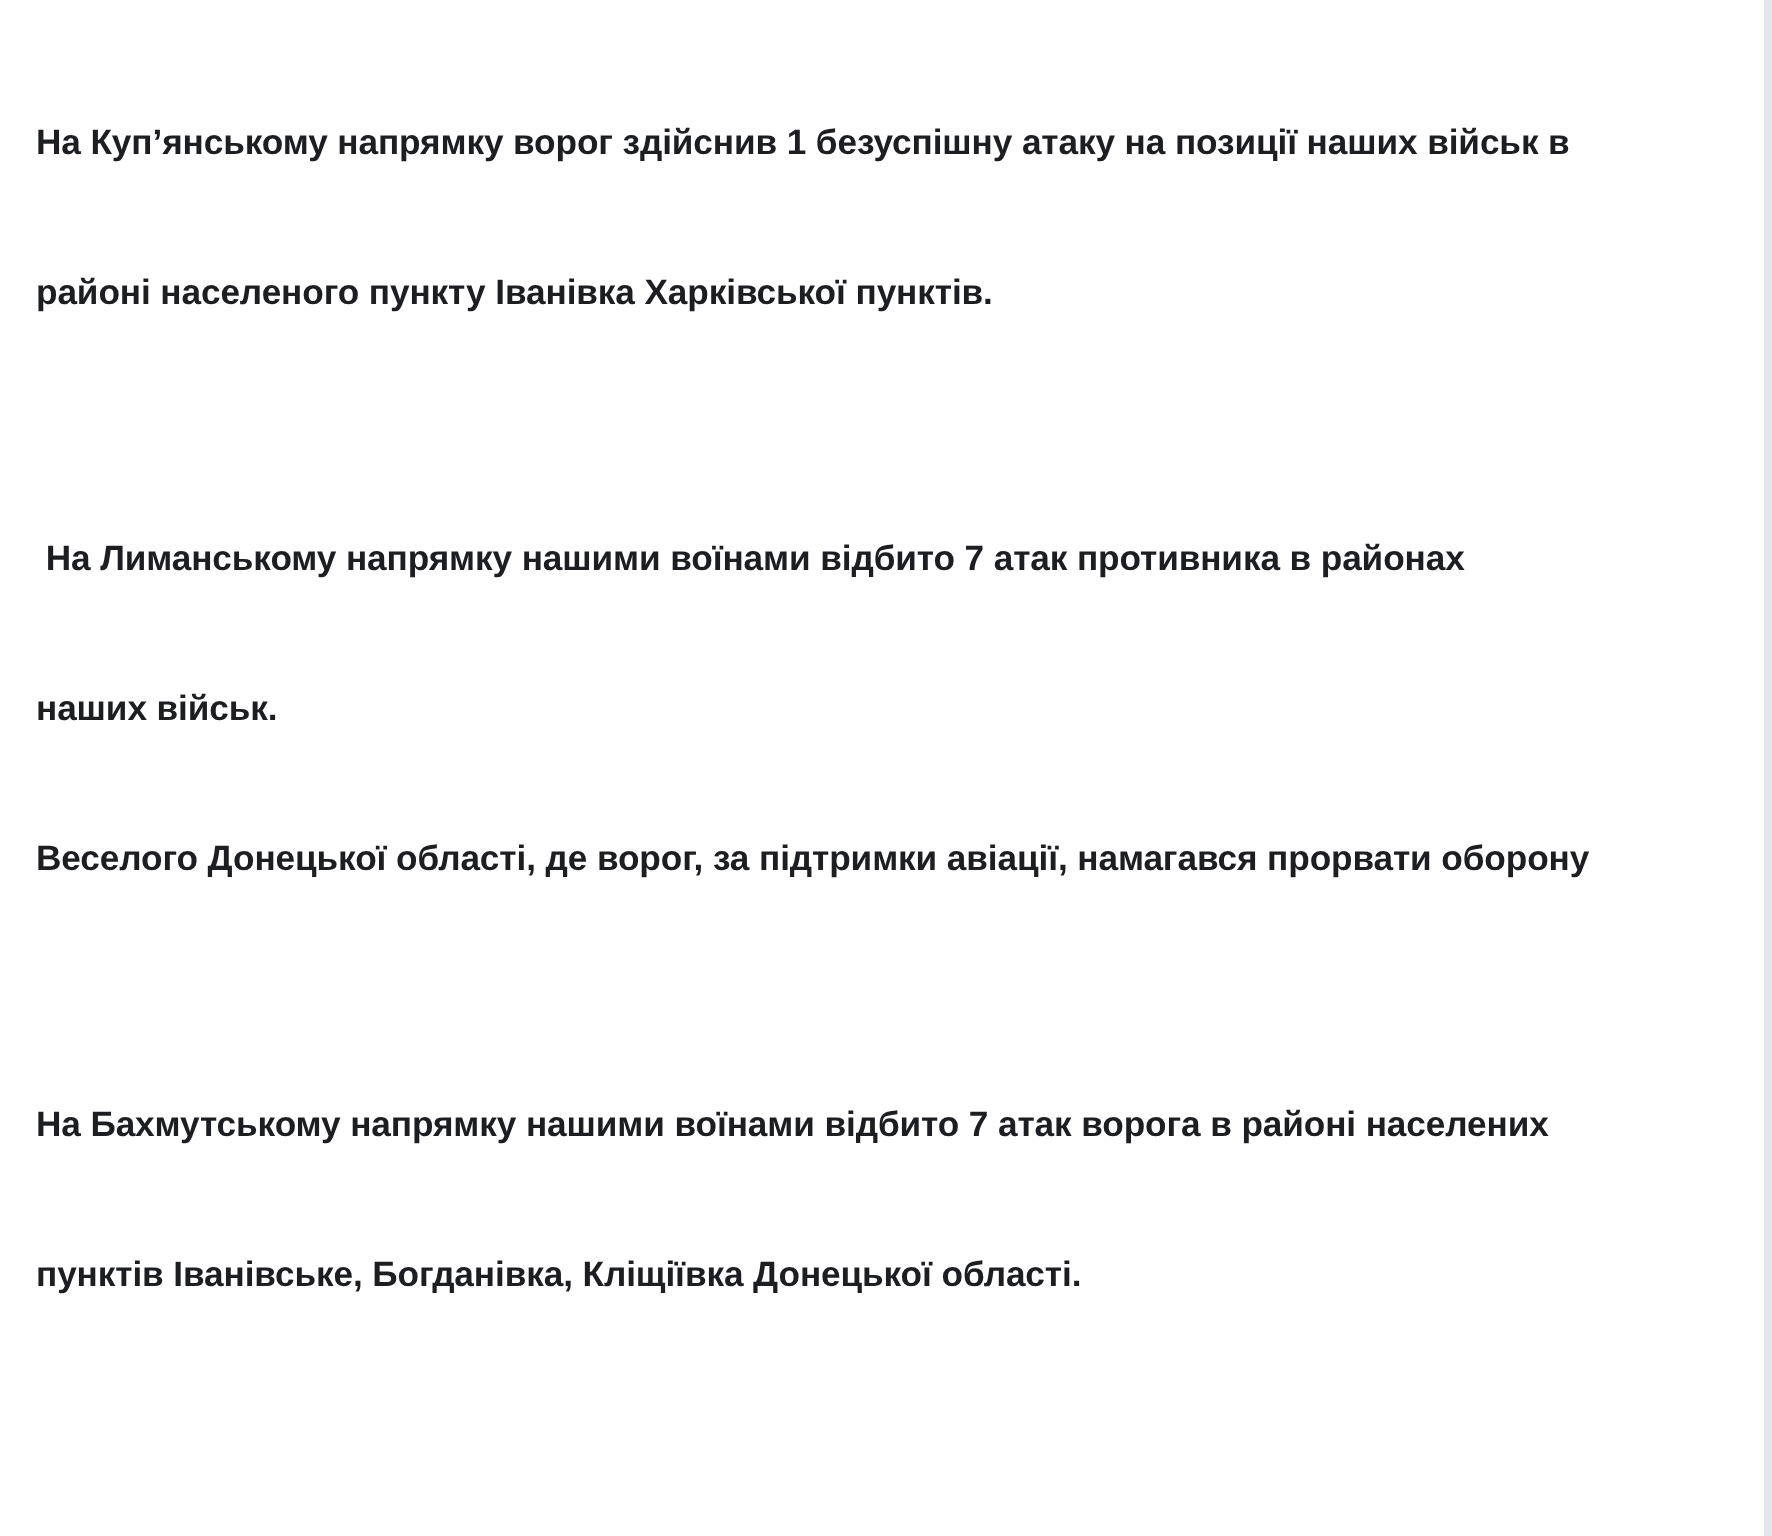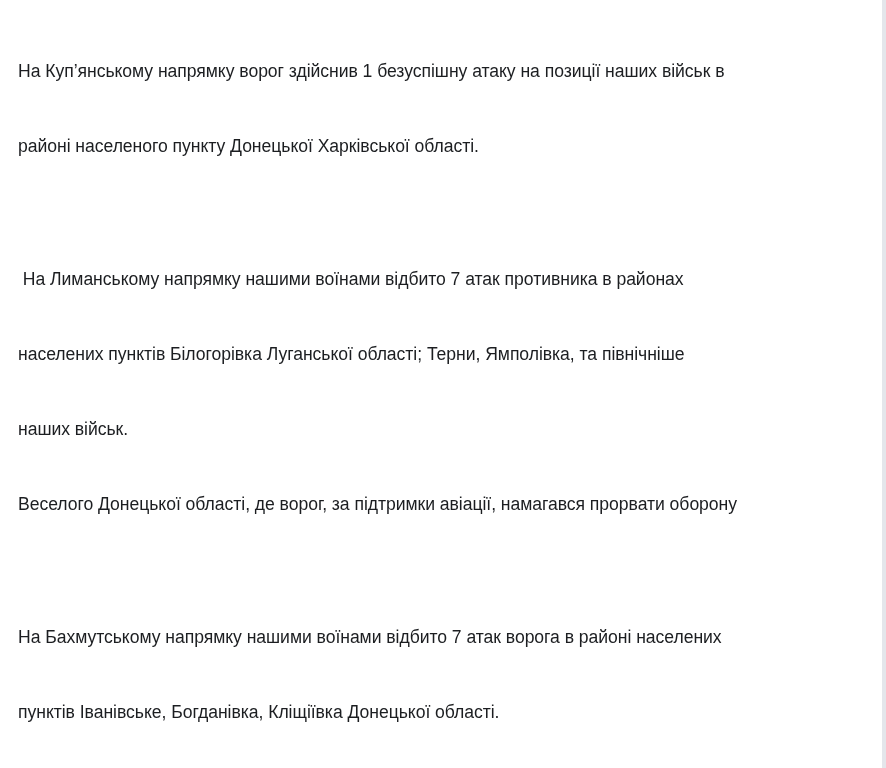--- a/index.html
+++ b/index.html
@@ -39,6 +39,7 @@
     .para {
       margin: 0 0 8px 0;
       white-space: pre-wrap;
+      font-weight: bold;
     }
     .line {
       display: block;

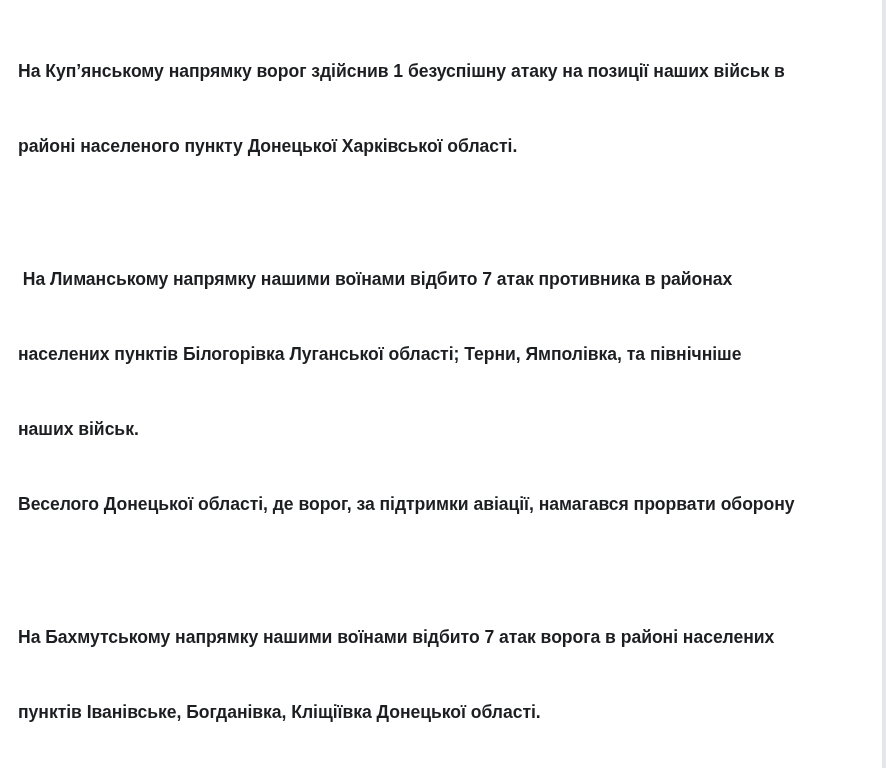--- a/index.html
+++ b/index.html
@@ -52,7 +52,7 @@
 <div class="post">
   <p class="para">
     <span class="line">На Куп’янському напрямку ворог здійснив 1 безуспішну атаку на позиції наших військ в</span>
-    <span class="line">районі населеного пункту Донецької Харківської області.</span>
+    <span class="line">районі населеного пункту Іванівка Харківської пунктів.</span>
   </p>
   <p class="para">
     <span class="line"> На Лиманському напрямку нашими воїнами відбито 7 атак противника в районах</span>

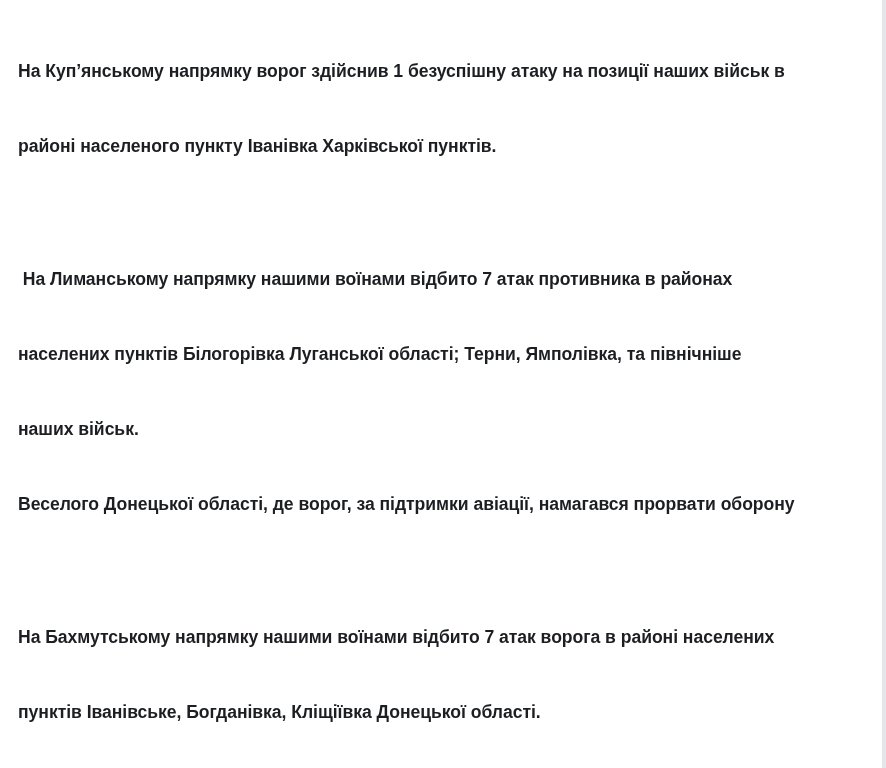--- a/index.html
+++ b/index.html
@@ -56,7 +56,6 @@
   </p>
   <p class="para">
     <span class="line"> На Лиманському напрямку нашими воїнами відбито 7 атак противника в районах</span>
-    <span class="line">населених пунктів Білогорівка Луганської області; Терни, Ямполівка, та північніше</span>
     <span class="line">наших військ.</span>
     <span class="line">Веселого Донецької області, де ворог, за підтримки авіації, намагався прорвати оборону</span>
   </p>

